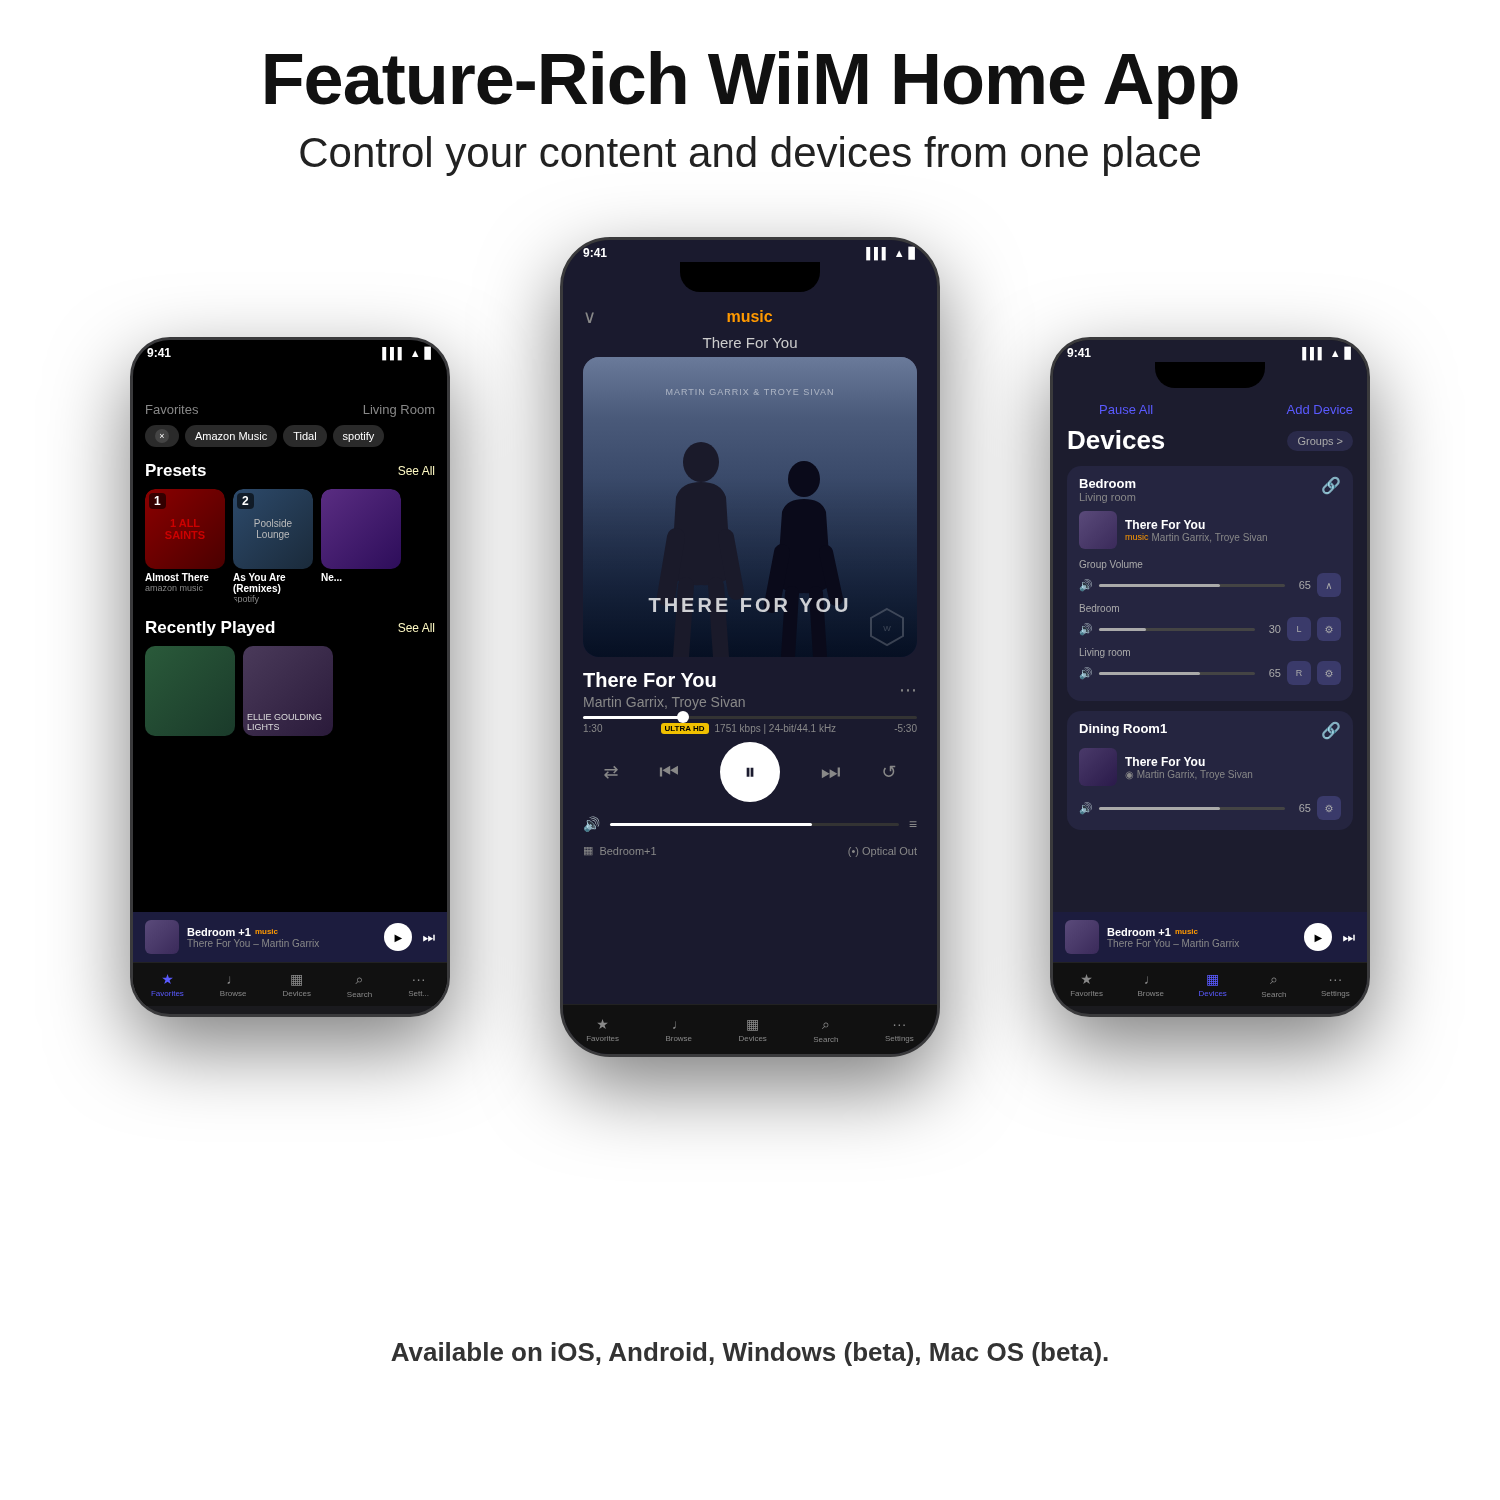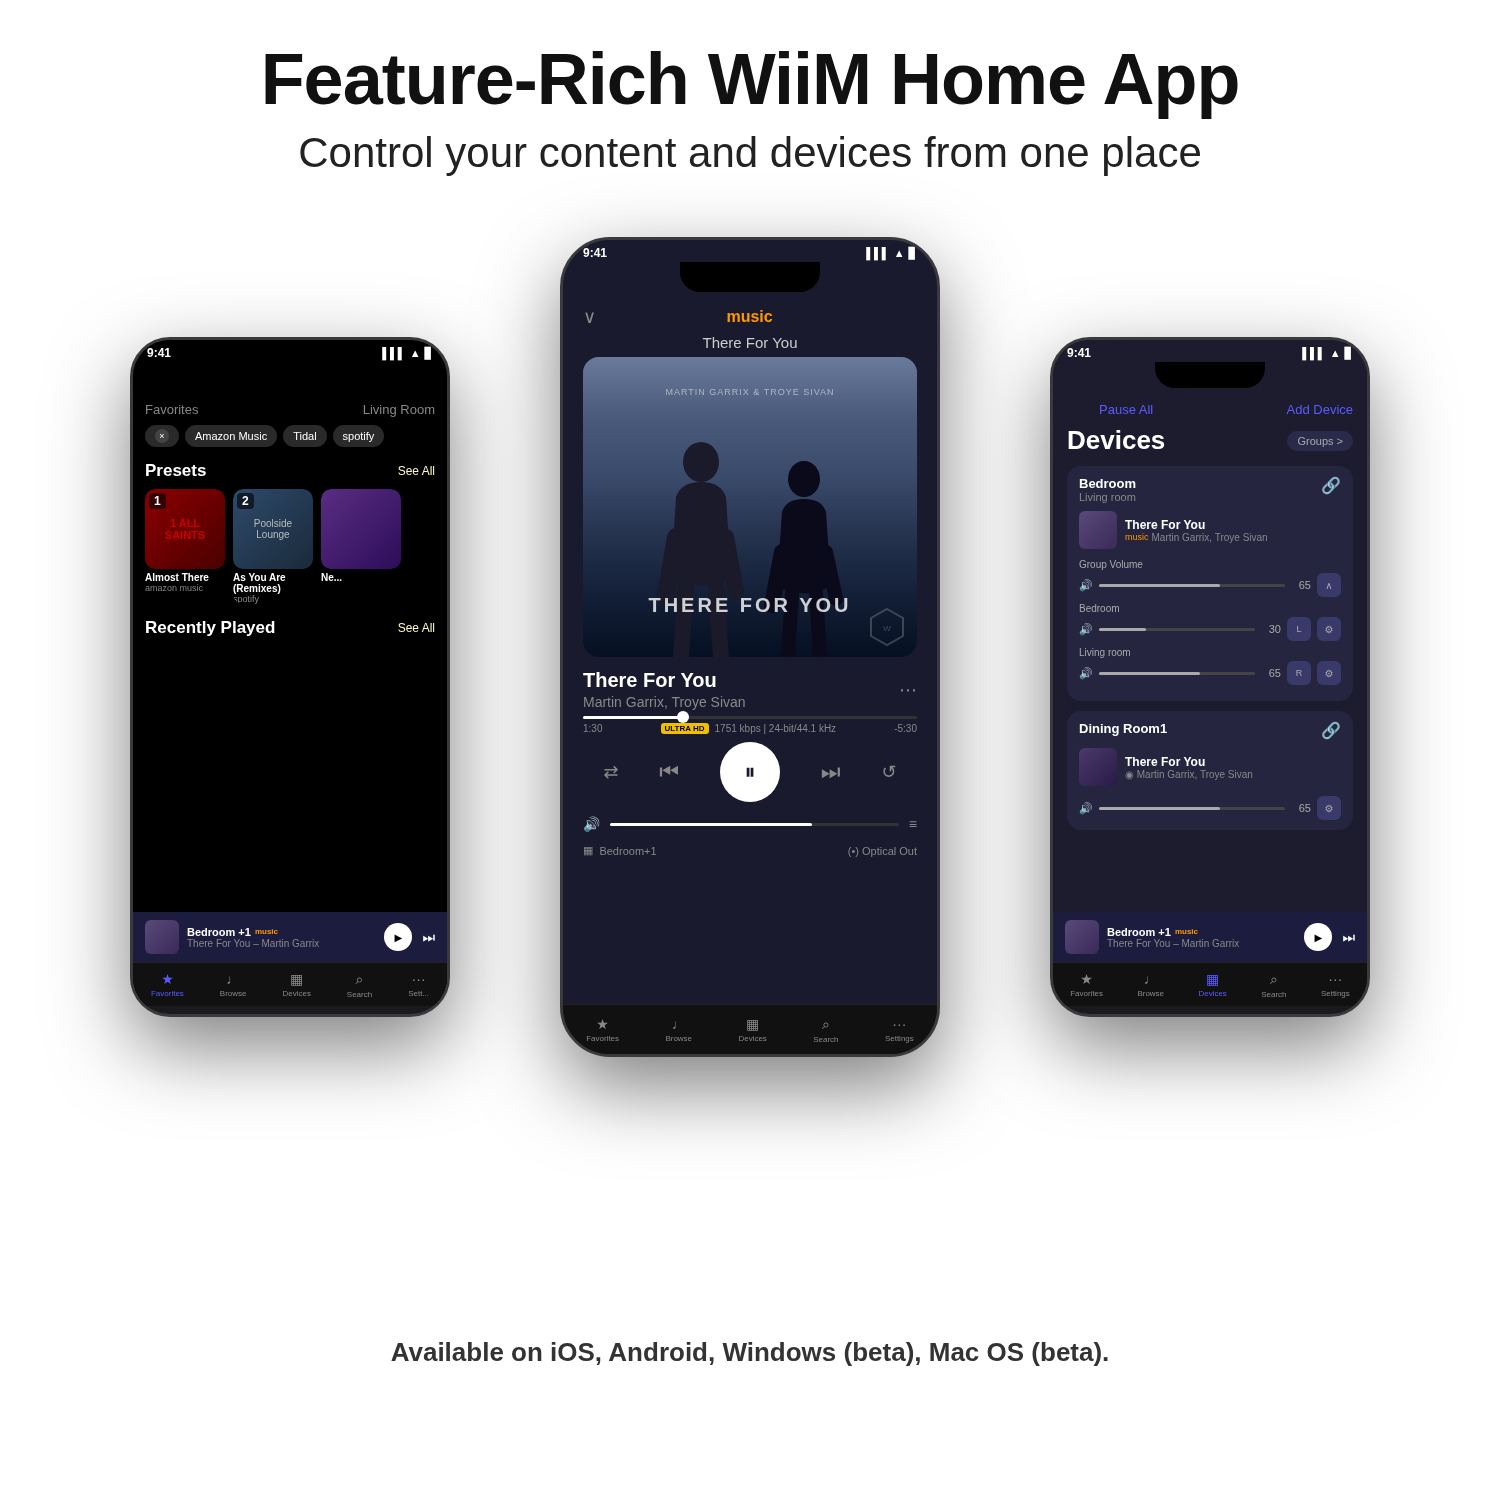--- a/index.html
+++ b/index.html
@@ -749,6 +749,16 @@
         <span class="section-title">Recently Played</span>
         <span class="see-all">See All</span>
       </div>
+      <div class="recently-grid">
+        <div class="recent-card">
+          <div class="art-lake"></div>
+        </div>
+        <div class="recent-card">
+          <div class="art-ellie">
+            <span style="color:#ddd;font-size:9px;">ELLIE GOULDING<br>LIGHTS</span>
+          </div>
+        </div>
+      </div>
 
       <div class="mini-player">
         <div class="mini-thumb"></div>

